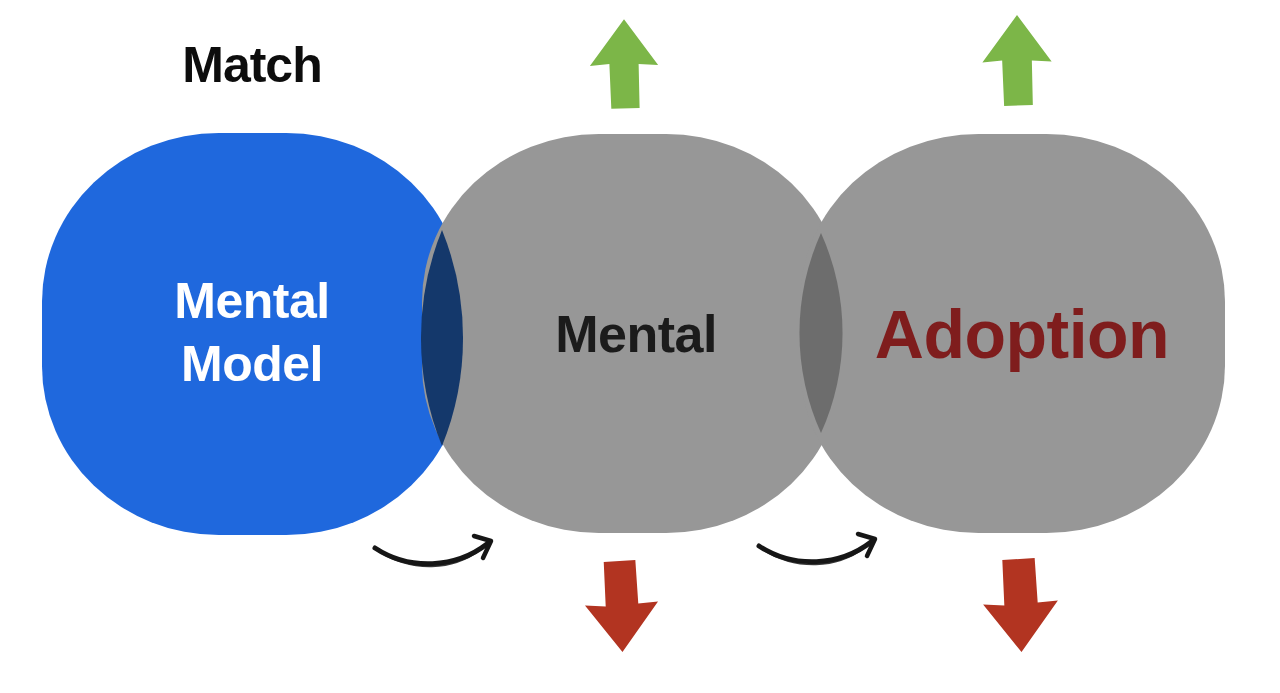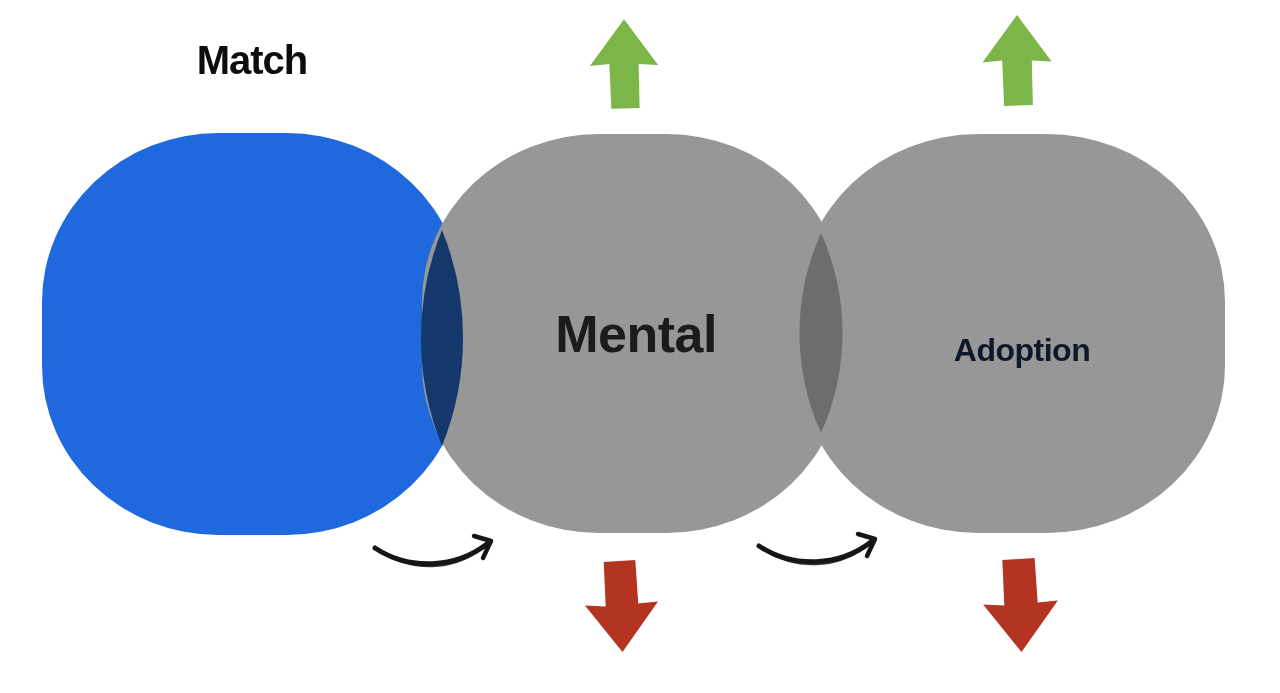--- a/index.html
+++ b/index.html
@@ -65,7 +65,7 @@
     position: absolute;
     transform: translateX(-50%);
     font-weight: 700;
-    font-size: 40px;
+    font-size: 50px;
     letter-spacing: -1px;
     color: #0d0d0d;
     line-height: 1;

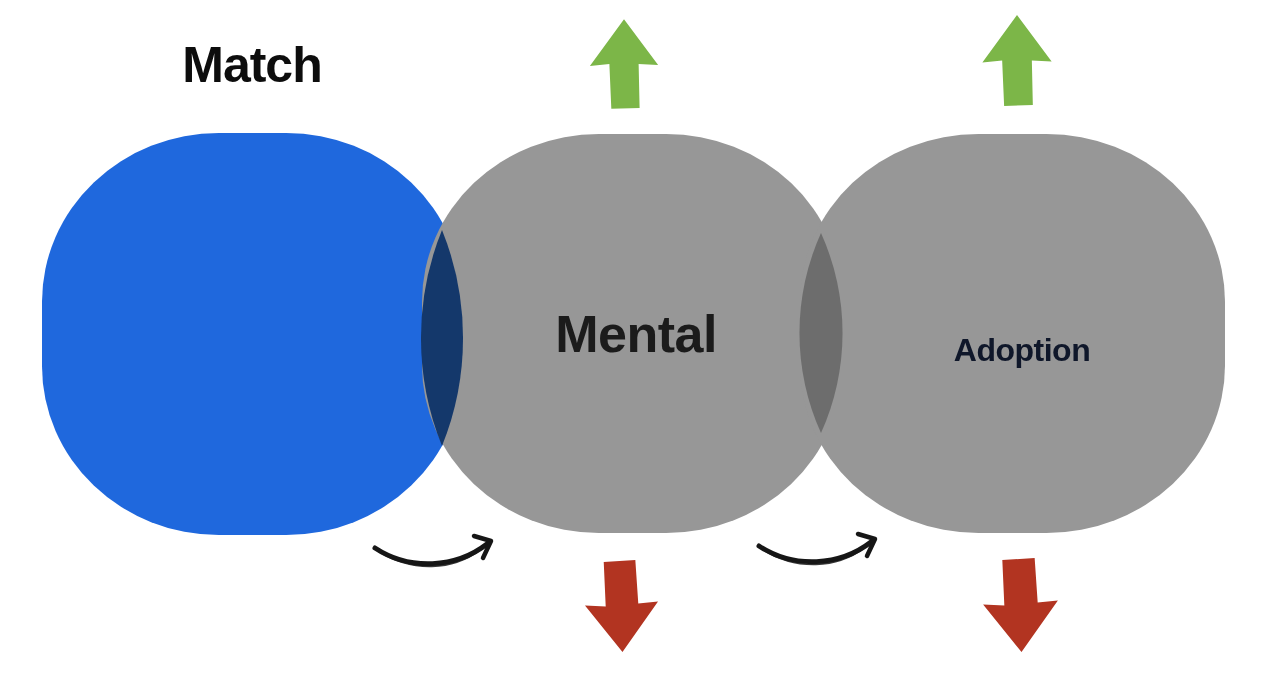--- a/index.html
+++ b/index.html
@@ -100,6 +100,7 @@
     <path d="M26,3 A243,243 0 0 1 26,203 A243,243 0 0 1 26,3 Z" fill="#6d6d6d"></path>
   </svg>
 
+  <div class="node-label label-mental">Mental Model</div>
   <div class="node-label label-trust">Mental</div>
   <div class="node-label label-adoption">Adoption</div>
 

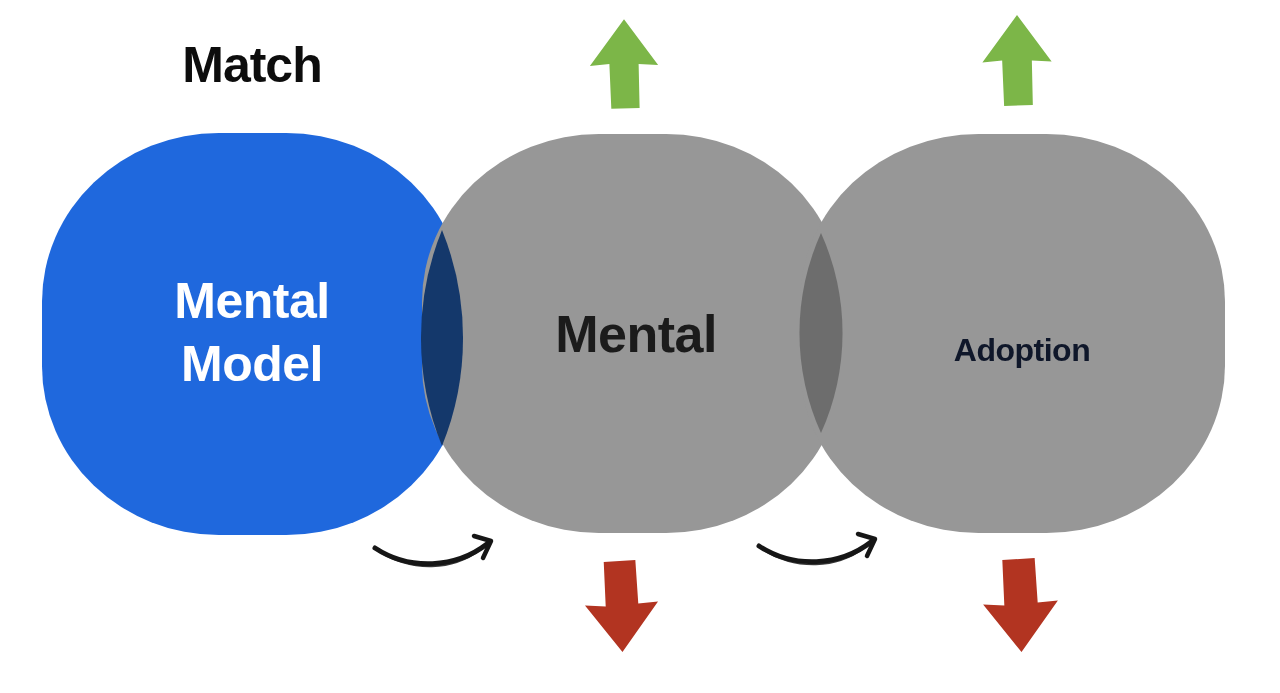--- a/index.html
+++ b/index.html
@@ -56,10 +56,9 @@
   .label-adoption {
     left: 1022px; top: 334px;
     width: 360px;
-    font-size: 32px;
-    color: #0f172a;
+    font-size: 68px;
+    color: #7f1d1d;
     line-height: 52px;
-    margin-top: 16px;
   }
   .corner-label {
     position: absolute;

